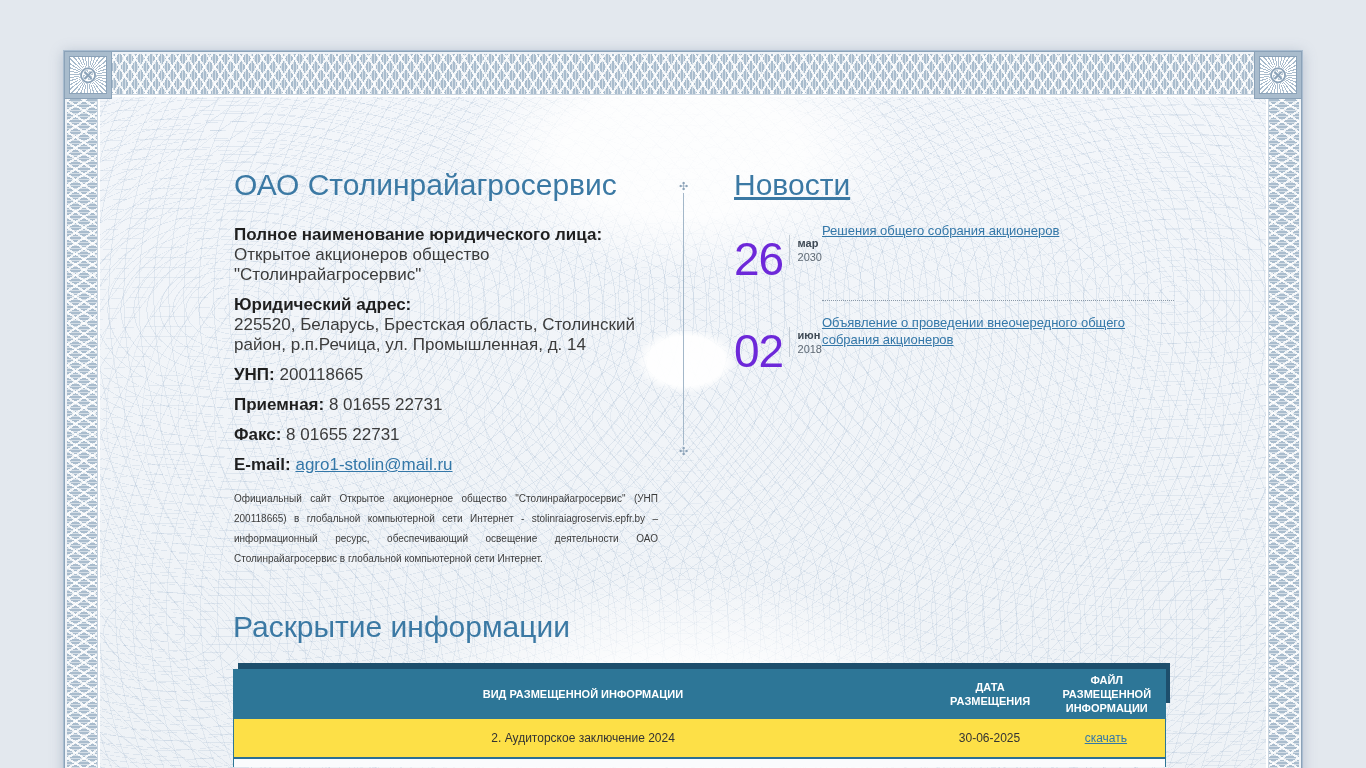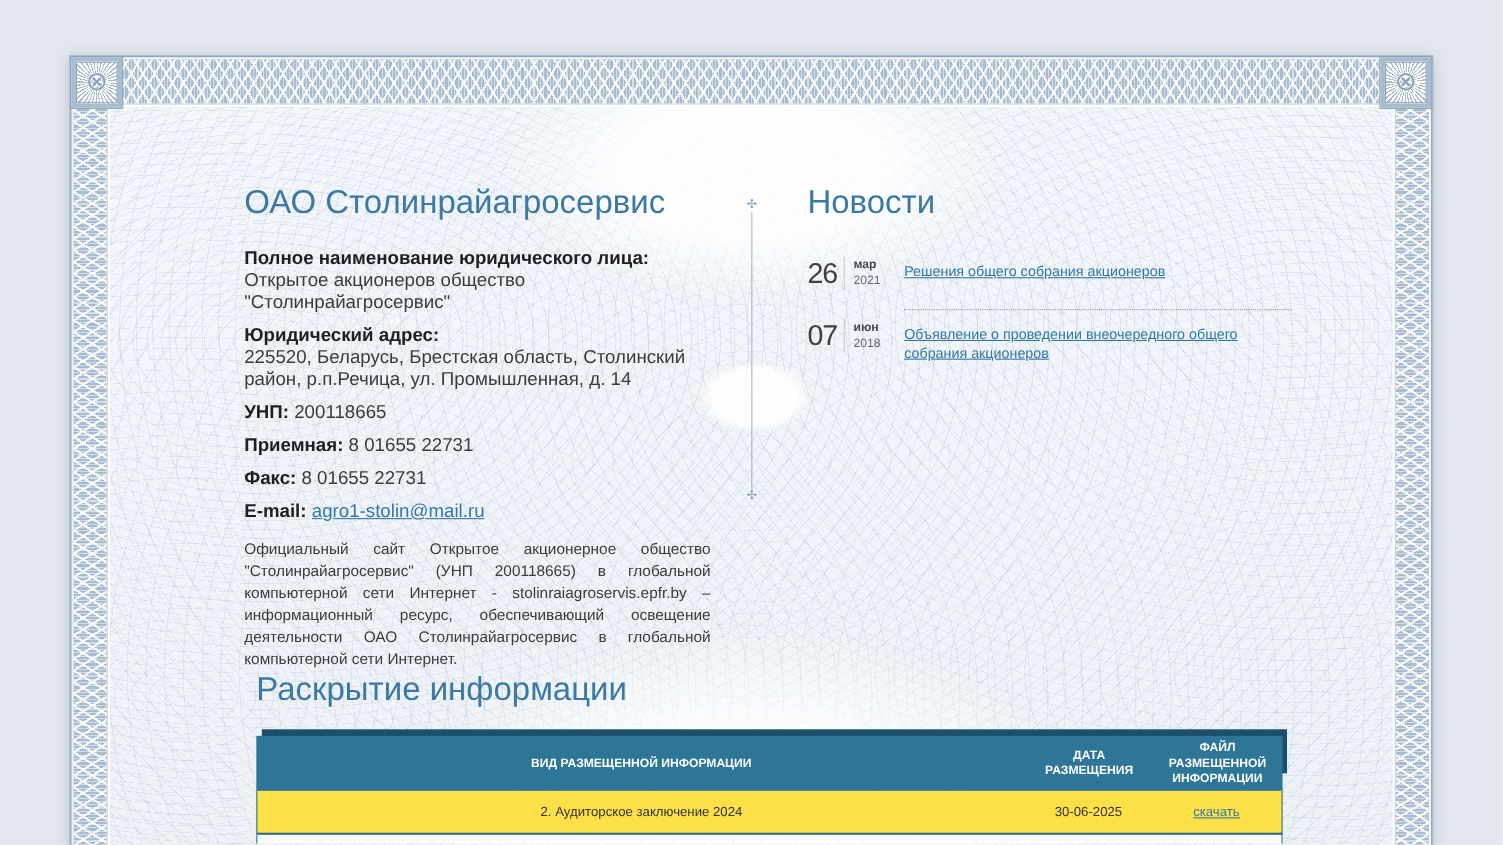--- a/index.html
+++ b/index.html
@@ -73,7 +73,7 @@
   h1,h2{
     font-size:30px;font-weight:400;color:#3b79a4;margin:0 0 24px;line-height:1.1;
   }
-  .left-col{position:absolute;left:159px;top:118px;width:424px;}
+  .left-col{position:absolute;left:171px;top:118px;width:424px;}
   .pair{margin:0 0 10px;font-size:17px;line-height:20px;color:#3b3b3b;}
   .pair b{color:#1f1f1f;}
   a{color:#3377a8;text-decoration:underline;cursor:pointer;}

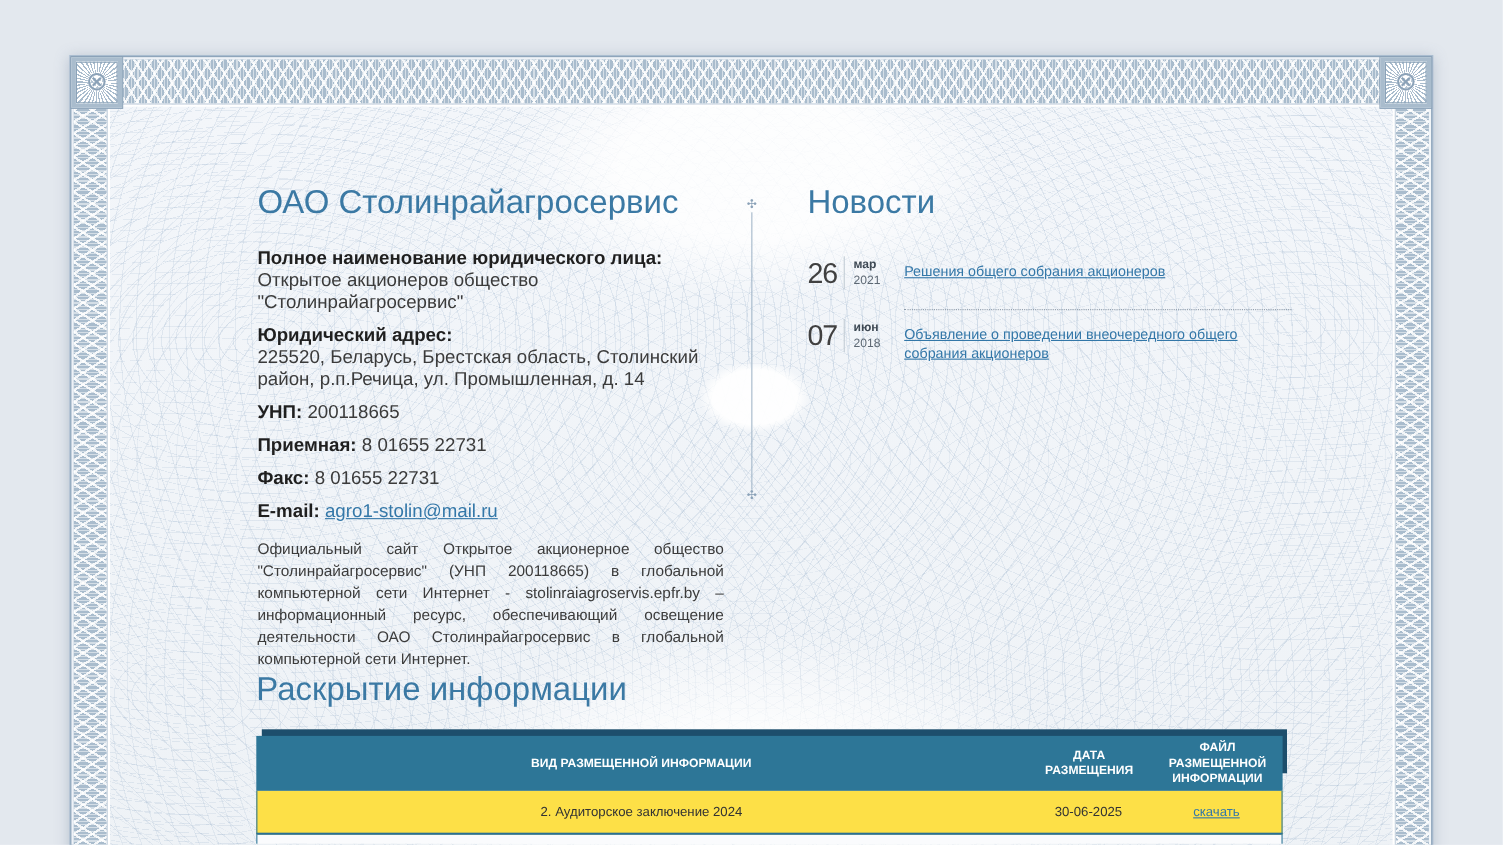--- a/index.html
+++ b/index.html
@@ -88,7 +88,7 @@
   .finial.bottom{bottom:-12px;}
   
   .news{position:absolute;left:671px;top:118px;width:440px;}
-  .news h2{margin-bottom:32px;}
+  .news h2{margin-bottom:16px;text-decoration:underline;}
   .news-item{display:flex;align-items:flex-start;margin-top:8px;}
   .date{display:flex;align-items:center;width:88px;flex:none;}
   .day{font-size:26px;color:#404040;line-height:1;letter-spacing:-1px;}

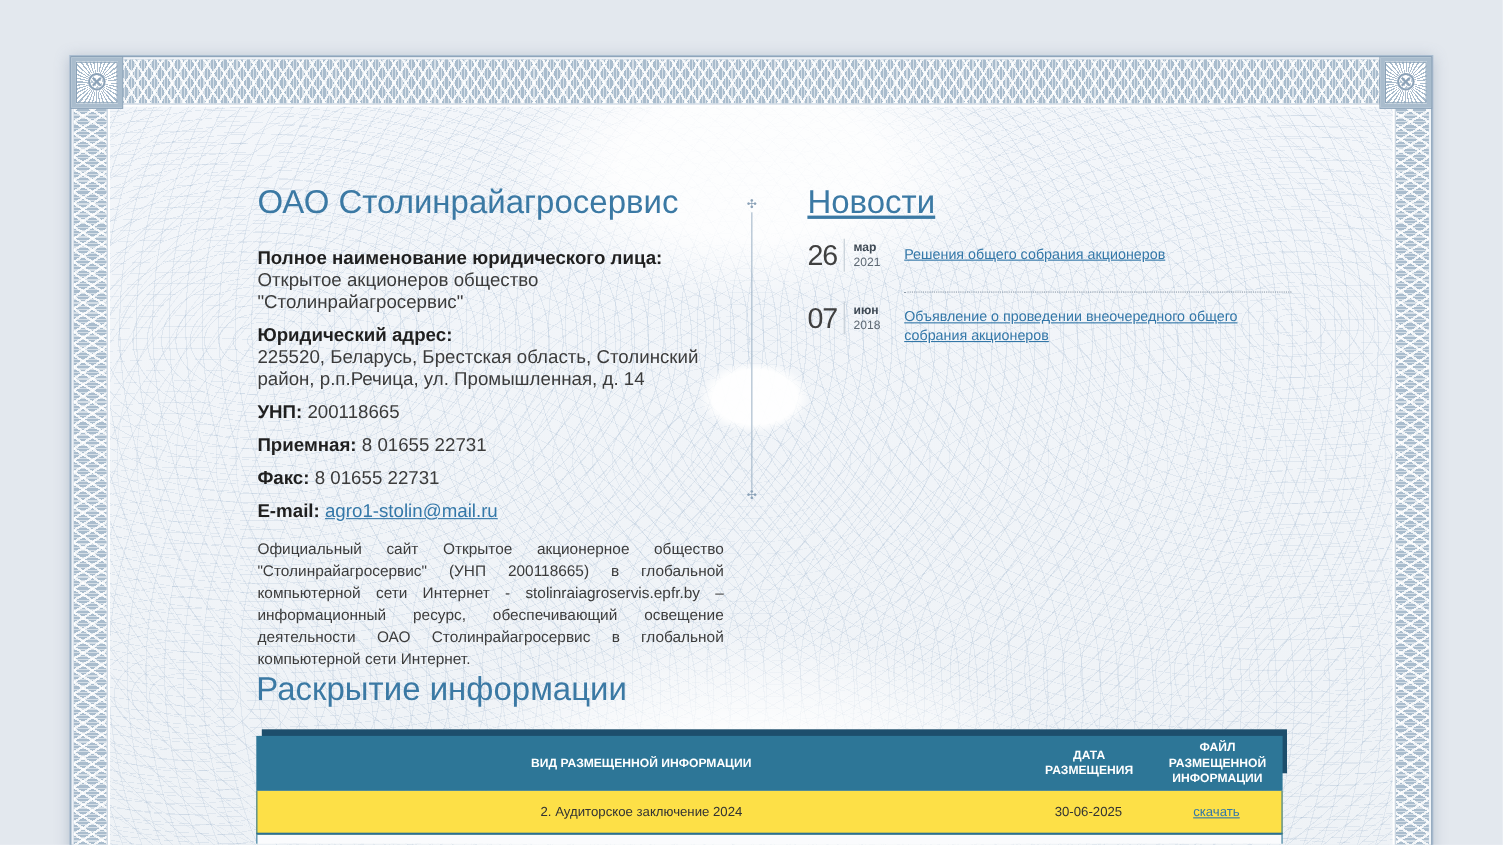--- a/index.html
+++ b/index.html
@@ -91,7 +91,7 @@
   .news h2{margin-bottom:16px;text-decoration:underline;}
   .news-item{display:flex;align-items:flex-start;margin-top:8px;}
   .date{display:flex;align-items:center;width:88px;flex:none;}
-  .day{font-size:26px;color:#404040;line-height:1;letter-spacing:-1px;}
+  .day{font-size:46px;color:#6d28d9;line-height:1;letter-spacing:-1px;margin-top:19px;}
   .vbar{width:1px;height:30px;background:#c3ccd5;margin:0 8px 0 6px;}
   .my{display:flex;flex-direction:column;font-size:11px;line-height:14px;}
   .my b{color:#3e4954;font-weight:700;}

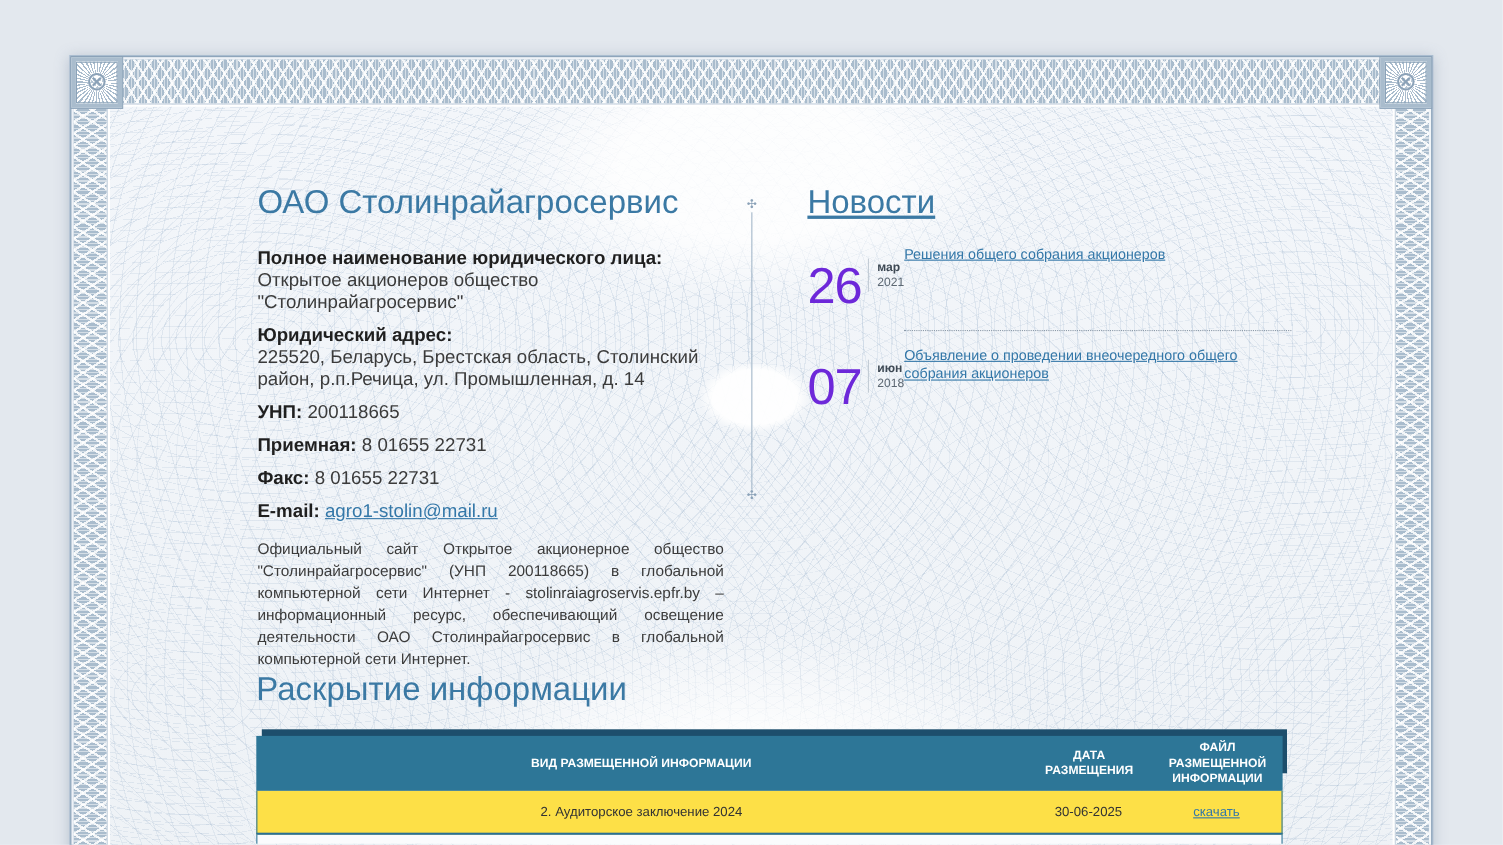--- a/index.html
+++ b/index.html
@@ -186,7 +186,7 @@
           <span class="vbar"></span>
           <span class="my">
             <b>мар</b>
-            <i>2021</i>
+            <i>2030</i>
           </span>
         </div>
         <a href="#" class="news-link">Решения общего собрания акционеров</a>

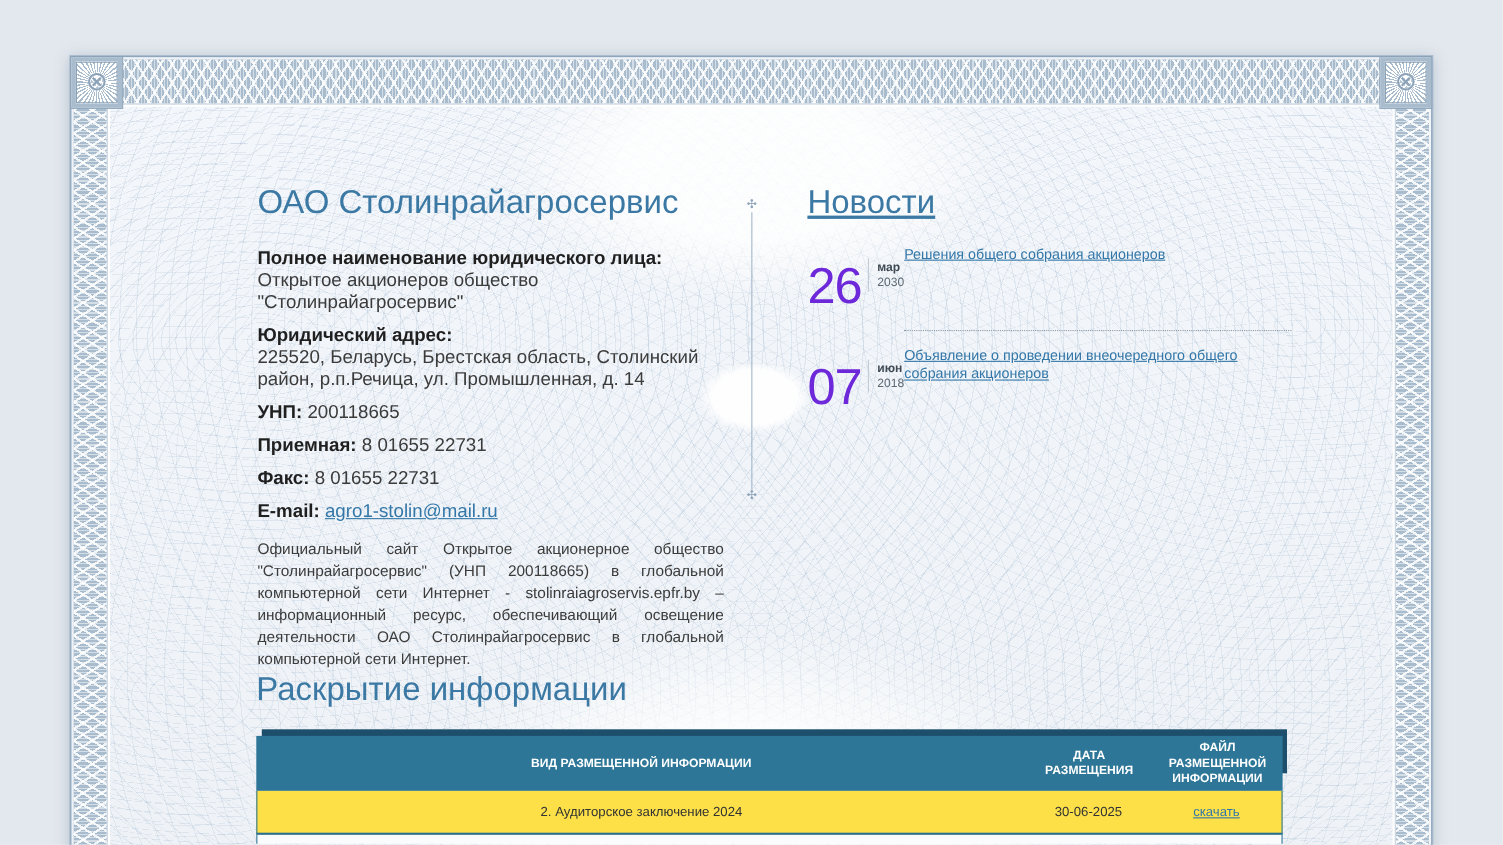--- a/index.html
+++ b/index.html
@@ -196,7 +196,7 @@
 
       <div class="news-item">
         <div class="date">
-          <span class="day">07</span>
+          <span class="day">02</span>
           <span class="vbar"></span>
           <span class="my">
             <b>июн</b>

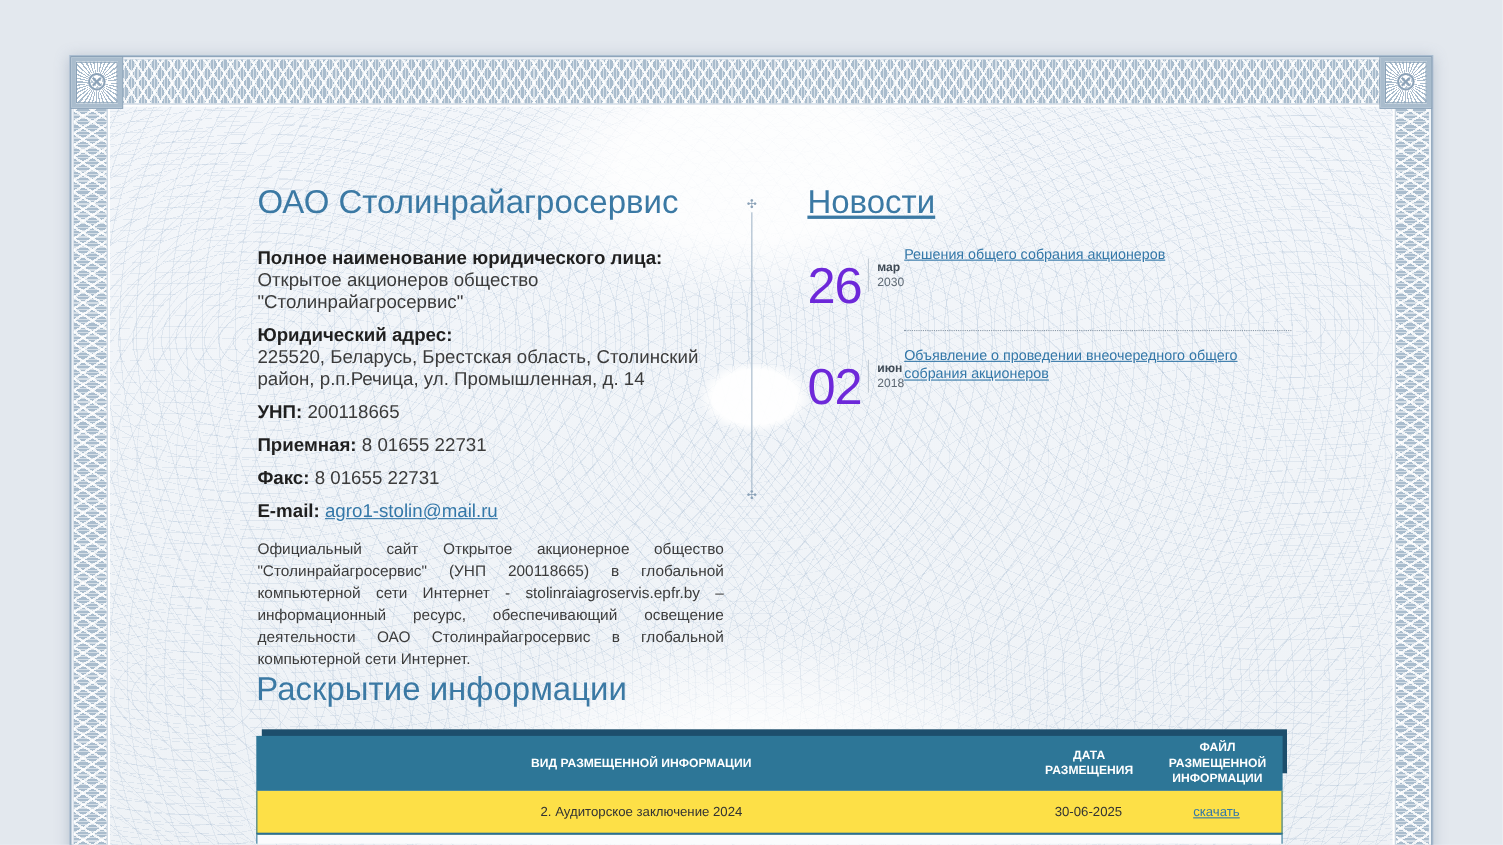--- a/index.html
+++ b/index.html
@@ -77,7 +77,7 @@
   .pair{margin:0 0 10px;font-size:17px;line-height:20px;color:#3b3b3b;}
   .pair b{color:#1f1f1f;}
   a{color:#3377a8;text-decoration:underline;cursor:pointer;}
-  .about{margin:14px 0 0;font-size:14px;line-height:20px;color:#3b3b3b;text-align:justify;}
+  .about{margin:14px 0 0;font-size:10px;line-height:20px;color:#3b3b3b;text-align:justify;}
   
   .divider{position:absolute;left:620px;top:143px;width:1px;height:252px;background:#a3b7c9;}
   .finial{

